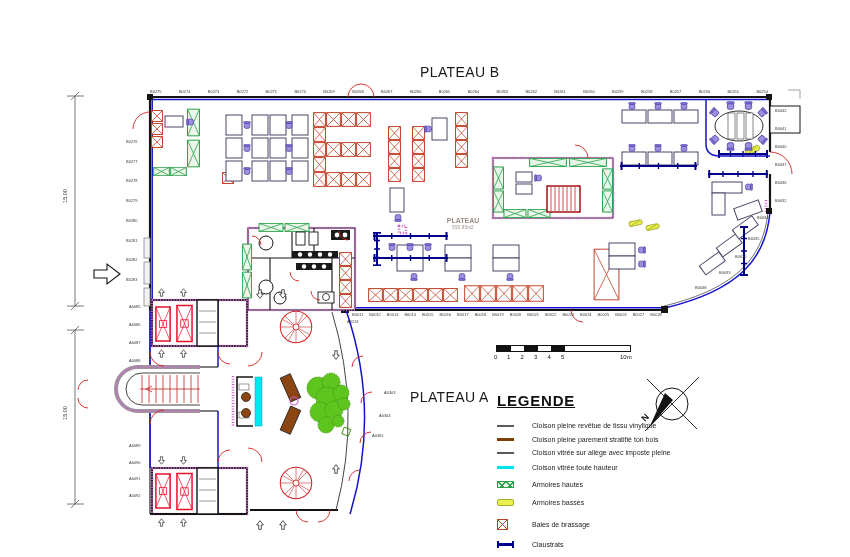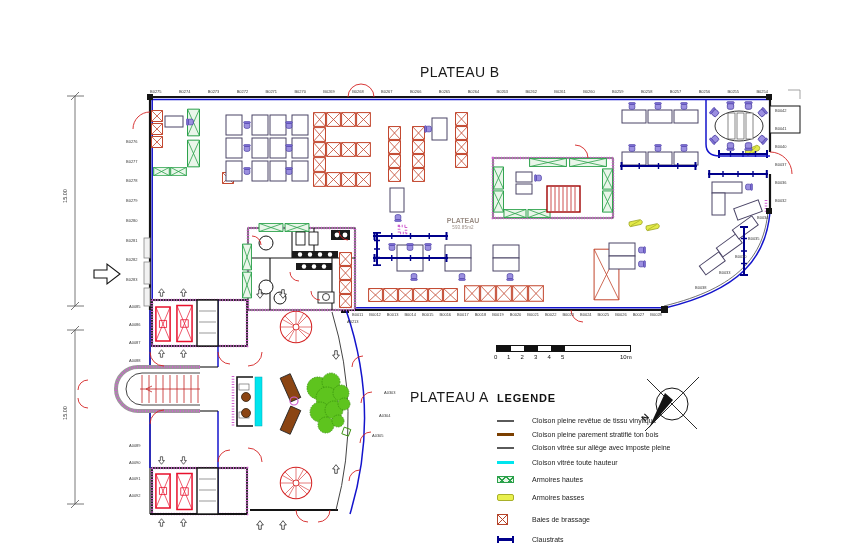--- a/index.html
+++ b/index.html
@@ -29,7 +29,7 @@
   .slabels .end{left:124px}
   
   .legend{left:497px;top:392px;width:270px}
-  .legend-title{font-size:11px;font-weight:bold;letter-spacing:.8px;color:#111}
+  .legend-title{font-size:15px;font-weight:bold;text-decoration:underline;letter-spacing:.8px;color:#111}
   .lrow{display:flex;align-items:center}
   .lrow .txt{font-size:7px;color:#222;margin-left:15px;white-space:nowrap}
   .swbox{width:20px;display:flex;align-items:center}

